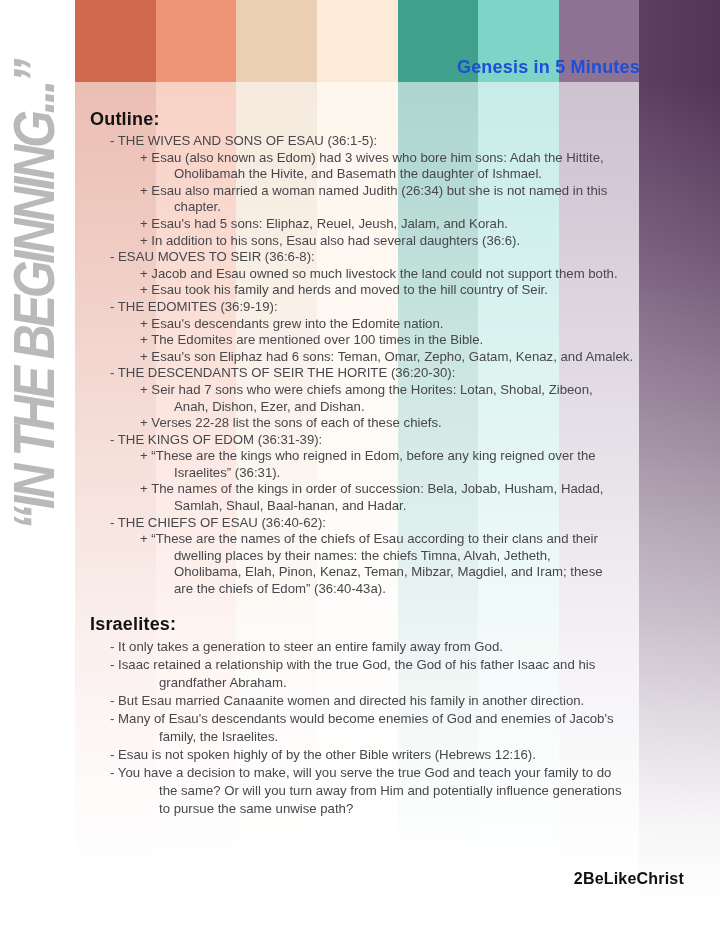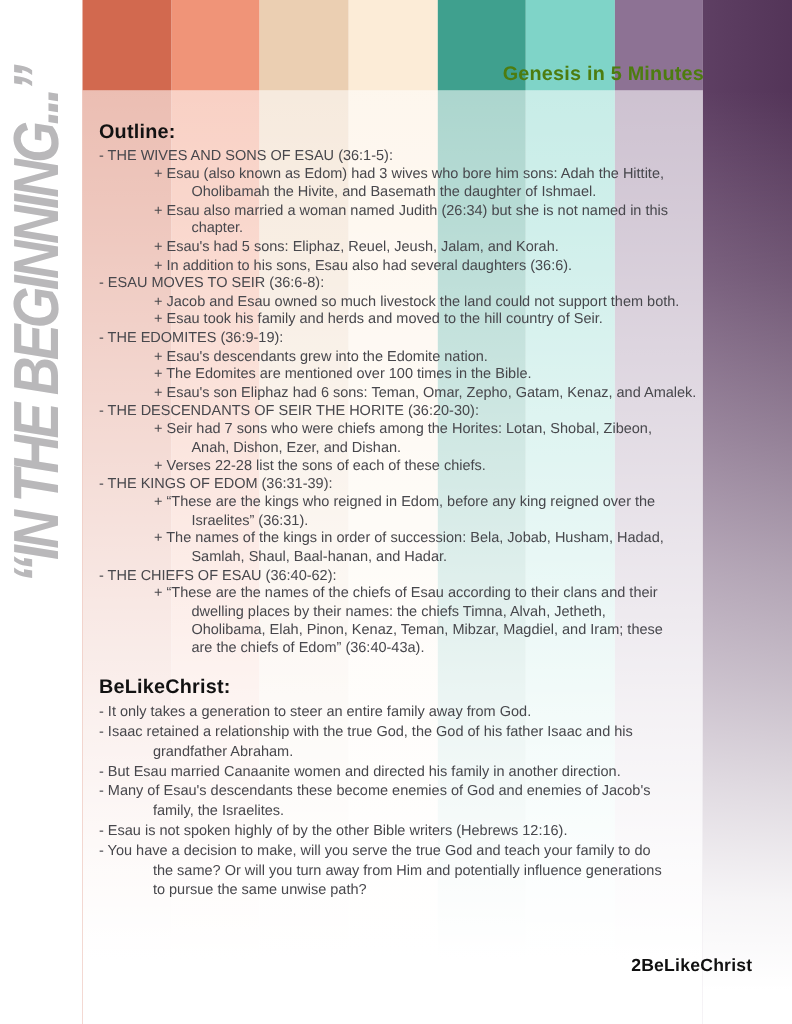--- a/index.html
+++ b/index.html
@@ -47,7 +47,7 @@
   
   .title{
     position:absolute;top:57px;right:80px;
-    font-size:18px;font-weight:bold;color:#4d7c0f;letter-spacing:.2px;
+    font-size:18px;font-weight:bold;color:#1d4ed8;letter-spacing:.2px;
   }
   
   .side-quote{

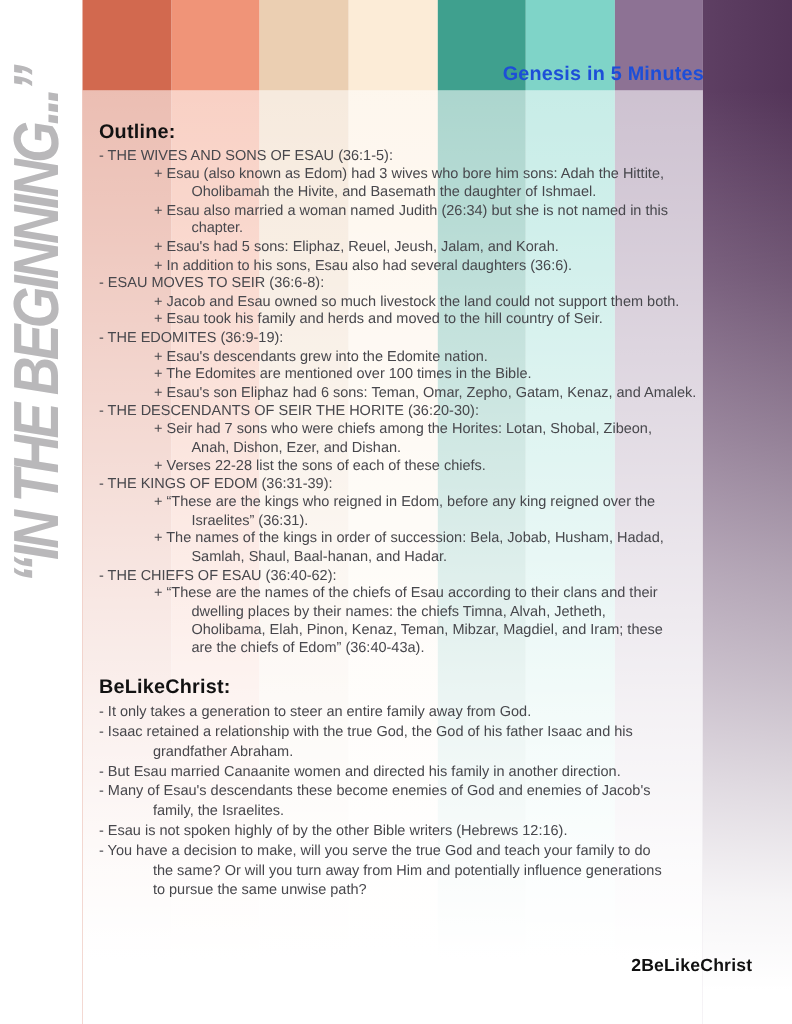--- a/index.html
+++ b/index.html
@@ -71,7 +71,7 @@
   .outline-list .li{line-height:16.6px;}
   .application-list .li{line-height:18px;}
   .li{white-space:pre-line;}
-  .li.lv1{padding-left:49px;text-indent:-49px;}
+  .li.lv1{padding-left:49px;text-indent:-49px;margin-left:20px;}
   .li.lv2{padding-left:84px;text-indent:-34px;}
   
   .brand{

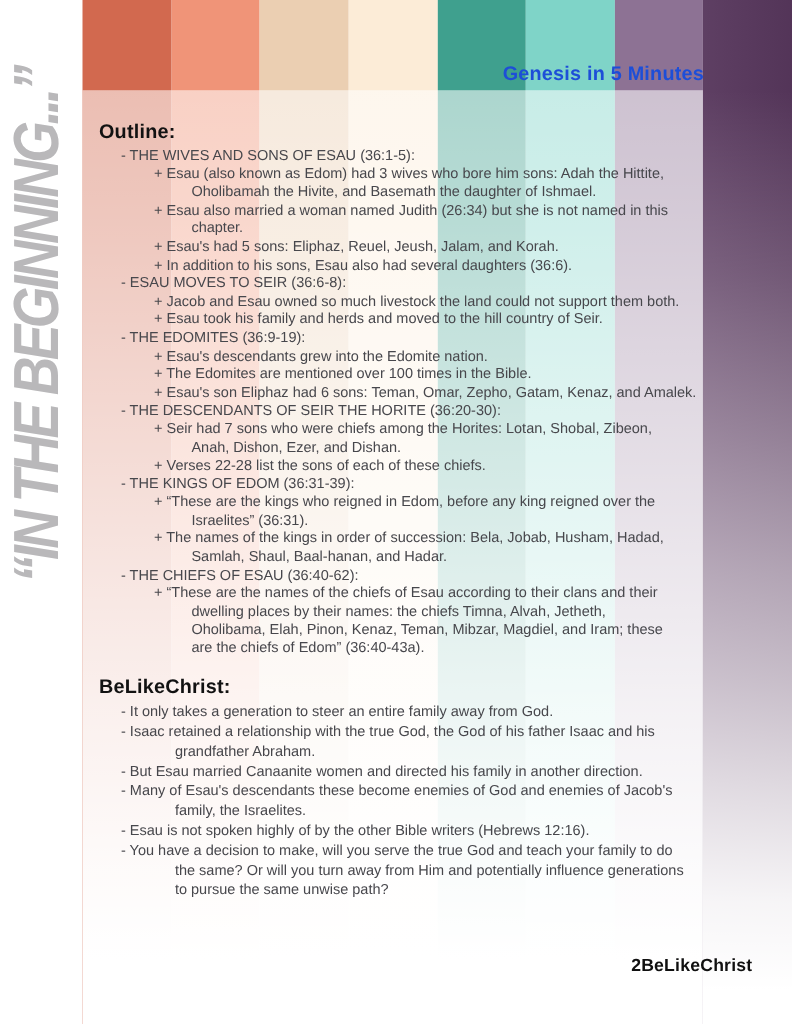--- a/index.html
+++ b/index.html
@@ -132,7 +132,7 @@
 are the chiefs of Edom” (36:40-43a).</div>
     </div>
 
-  <div class="section-heading app-heading" style="color: rgb(18, 18, 18);">BeLikeChrist:</div>
+  <div class="section-heading app-heading" style="color: rgb(18, 18, 18);">Israelites:</div>
   <div class="list application-list">
       <div class="li lv1">- It only takes a generation to steer an entire family away from God.</div>
       <div class="li lv1">- Isaac retained a relationship with the true God, the God of his father Isaac and his

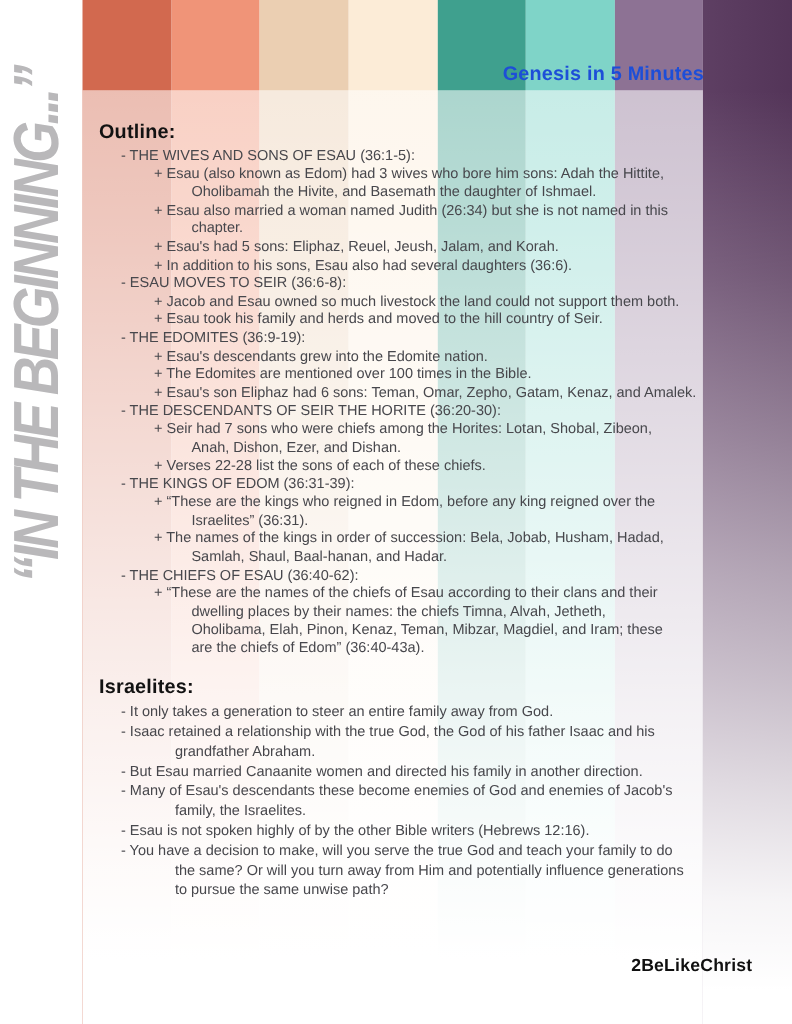--- a/index.html
+++ b/index.html
@@ -138,7 +138,7 @@
       <div class="li lv1">- Isaac retained a relationship with the true God, the God of his father Isaac and his
 grandfather Abraham.</div>
       <div class="li lv1">- But Esau married Canaanite women and directed his family in another direction.</div>
-      <div class="li lv1">- Many of Esau's descendants these become enemies of God and enemies of Jacob's
+      <div class="li lv1">- Many of Esau's descendants would become enemies of God and enemies of Jacob's
 family, the Israelites.</div>
       <div class="li lv1">- Esau is not spoken highly of by the other Bible writers (Hebrews 12:16).</div>
       <div class="li lv1">- You have a decision to make, will you serve the true God and teach your family to do

